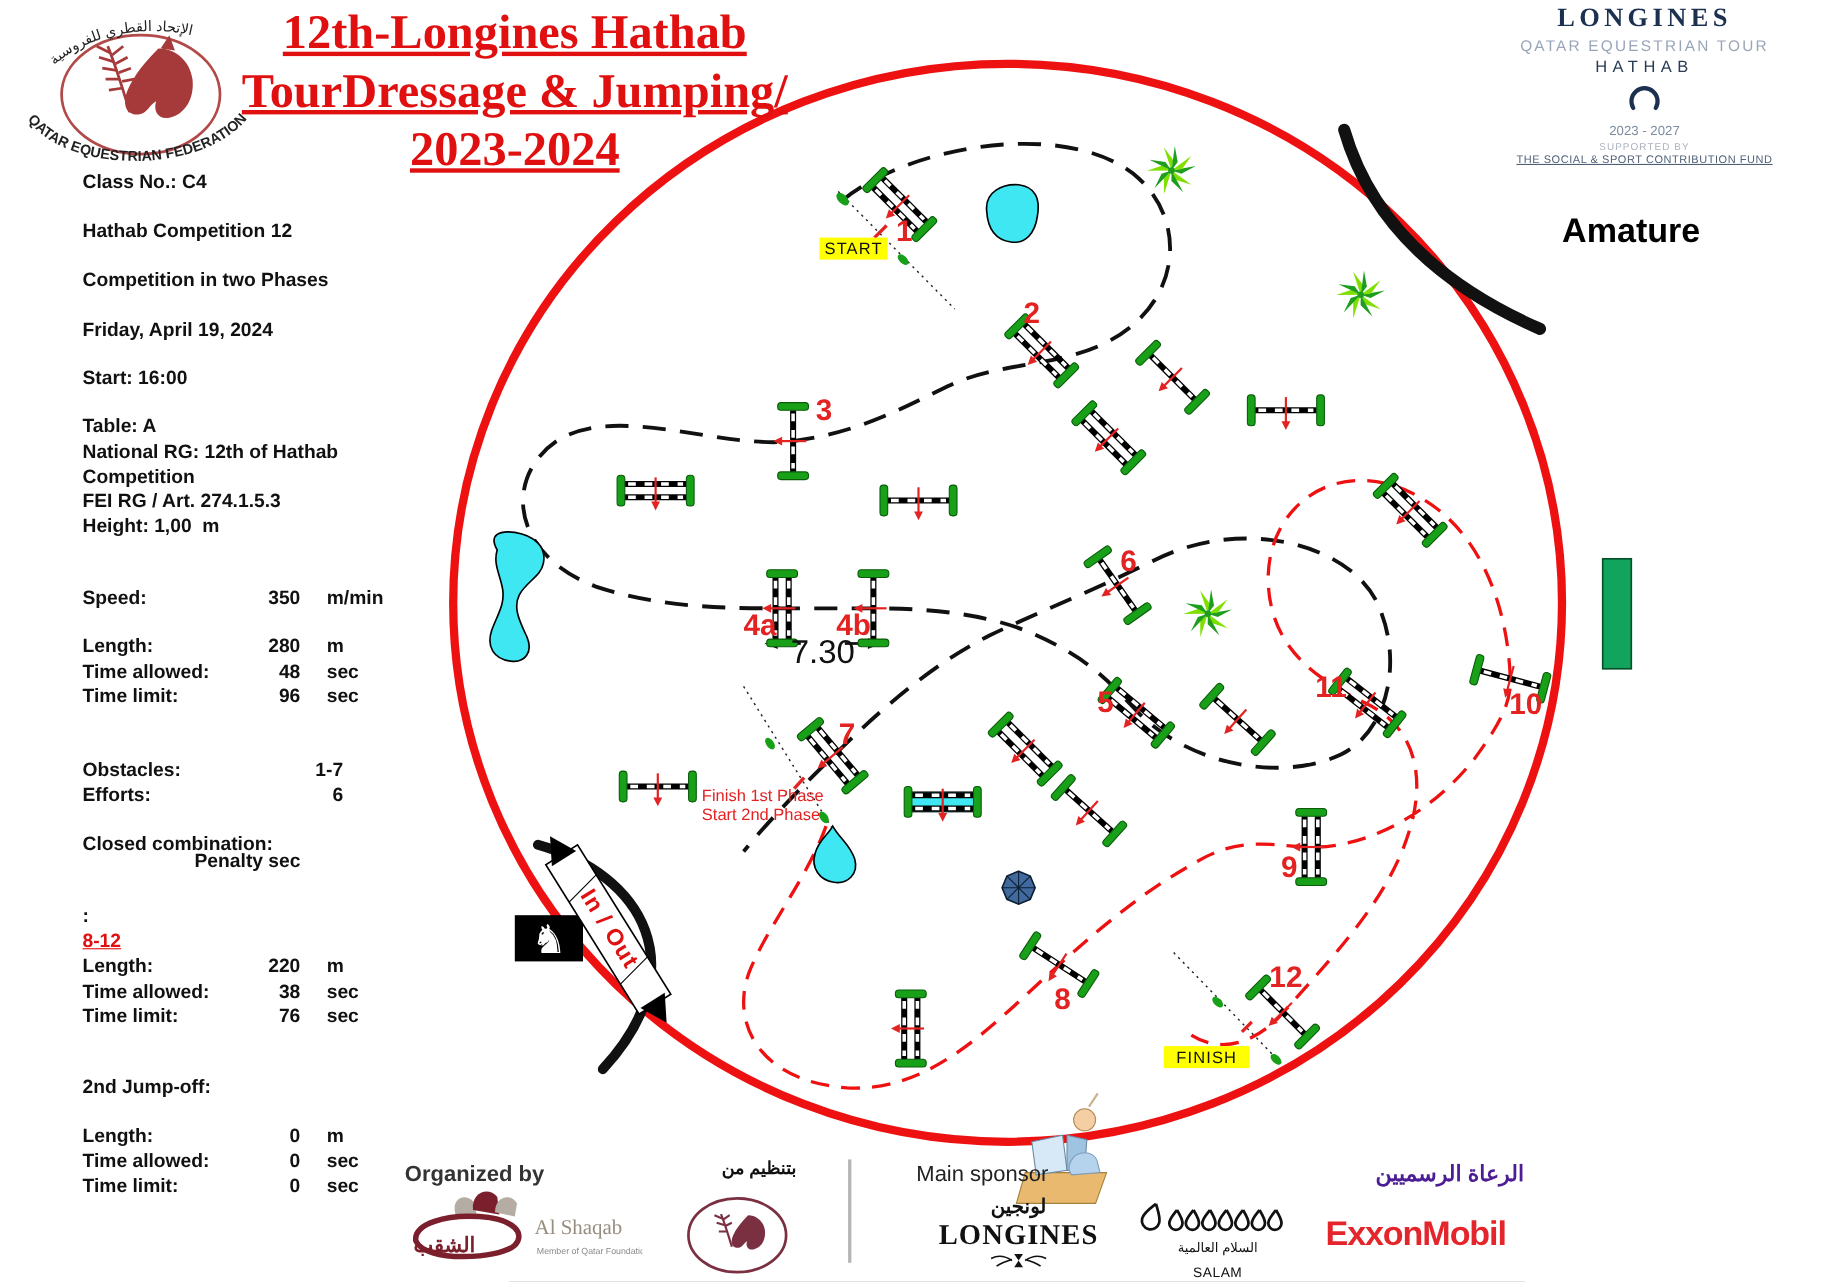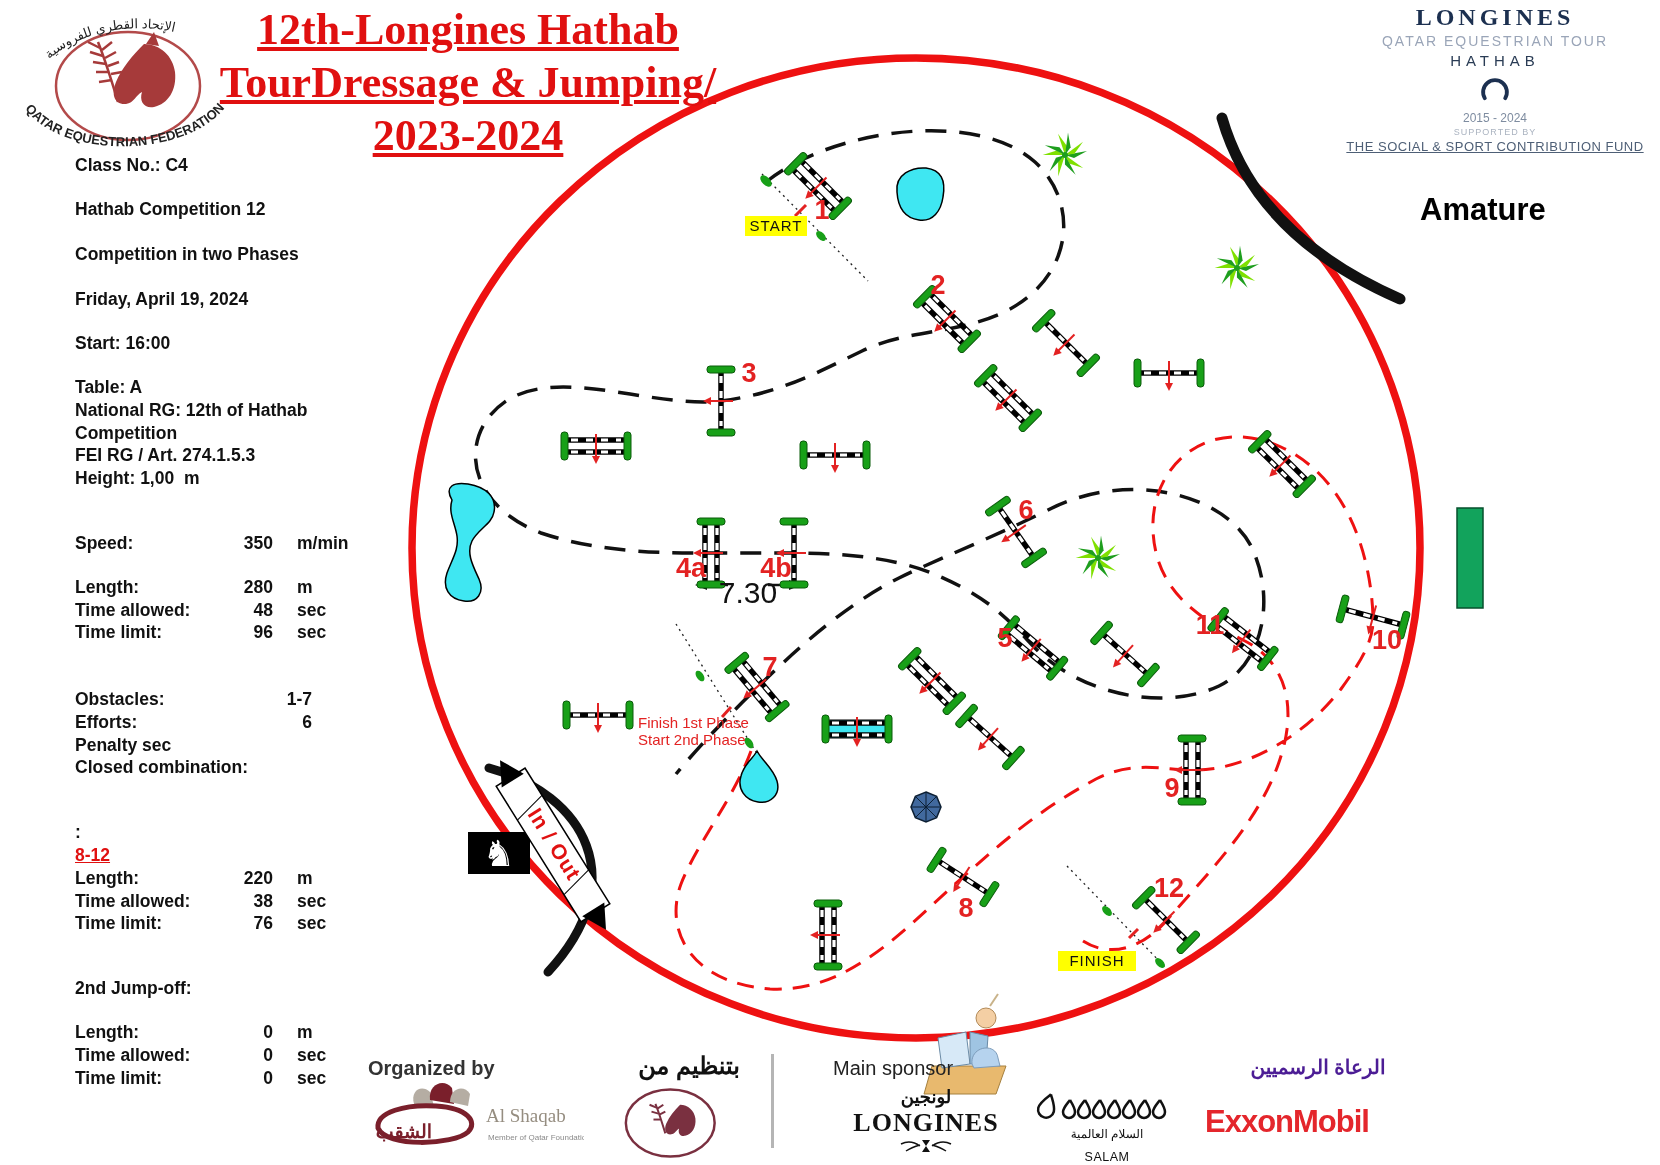--- a/index.html
+++ b/index.html
@@ -488,7 +488,7 @@
     <svg width="40" height="34" viewBox="0 0 40 40" style="margin-top:2px">
       <path d="M8,32 A14,14 0 1 1 32,32" stroke="#1c3050" stroke-width="4.5" fill="none" stroke-linecap="round"></path>
     </svg>
-    <div class="tl-years">2015 - 2024</div>
+    <div class="tl-years">2023 - 2027</div>
     <div class="tl-supported">SUPPORTED BY</div>
     <div class="tl-fund">THE SOCIAL &amp; SPORT CONTRIBUTION FUND</div>
   </div>

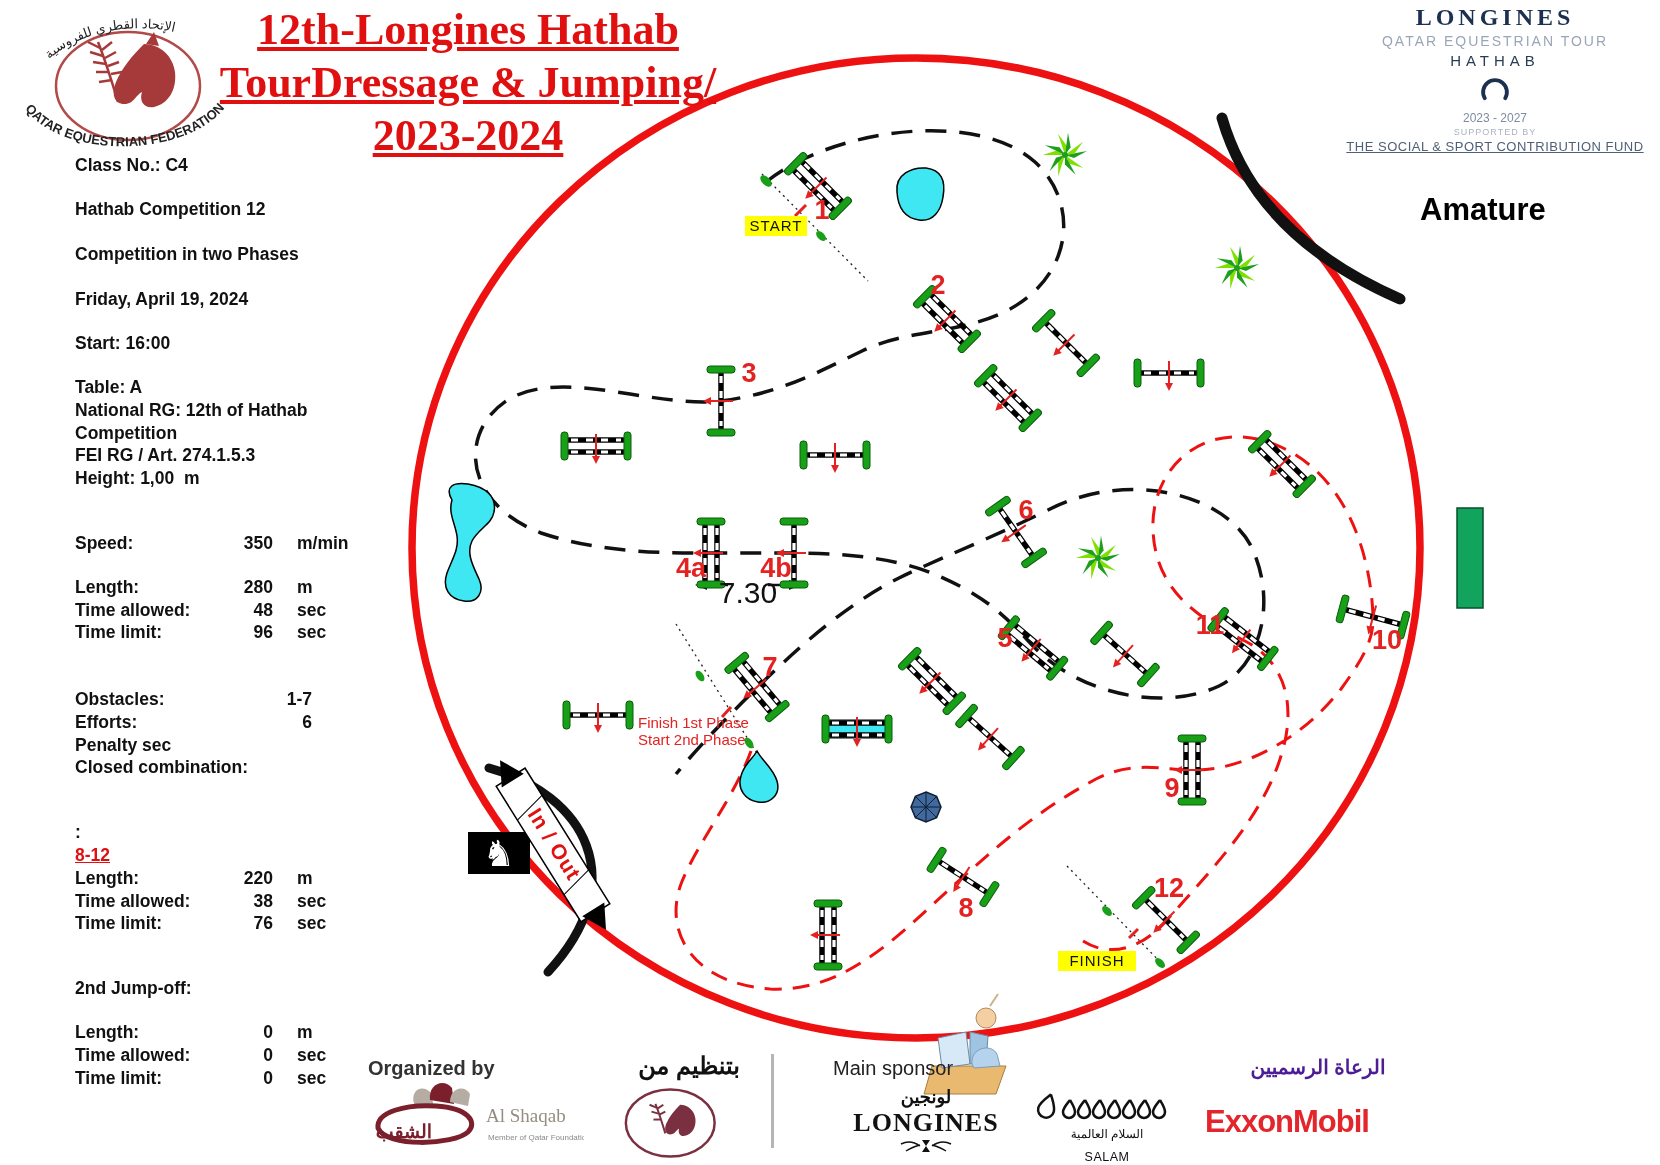--- a/index.html
+++ b/index.html
@@ -22,7 +22,7 @@
   .tl-hathab{font-size:15px;letter-spacing:5px;margin-top:3px;color:#2a3c55}
   .tl-years{font-size:12px;color:#7e8ca0;margin-top:2px}
   .tl-supported{font-size:9px;color:#aab3c0;letter-spacing:1px;margin-top:2px}
-  .tl-fund{font-size:13px;color:#4e5f76;letter-spacing:.5px;margin-top:2px;text-decoration:underline}
+  .tl-fund{font-size:10px;color:#4e5f76;letter-spacing:.5px;margin-top:2px;text-decoration:underline}
   .designer{left:1378px;top:884px;width:228px;text-align:center;font-weight:bold;font-size:17px;color:#000}
   .designer div{margin-bottom:5px}
   .cd-heading{font-style:italic;font-size:19px}

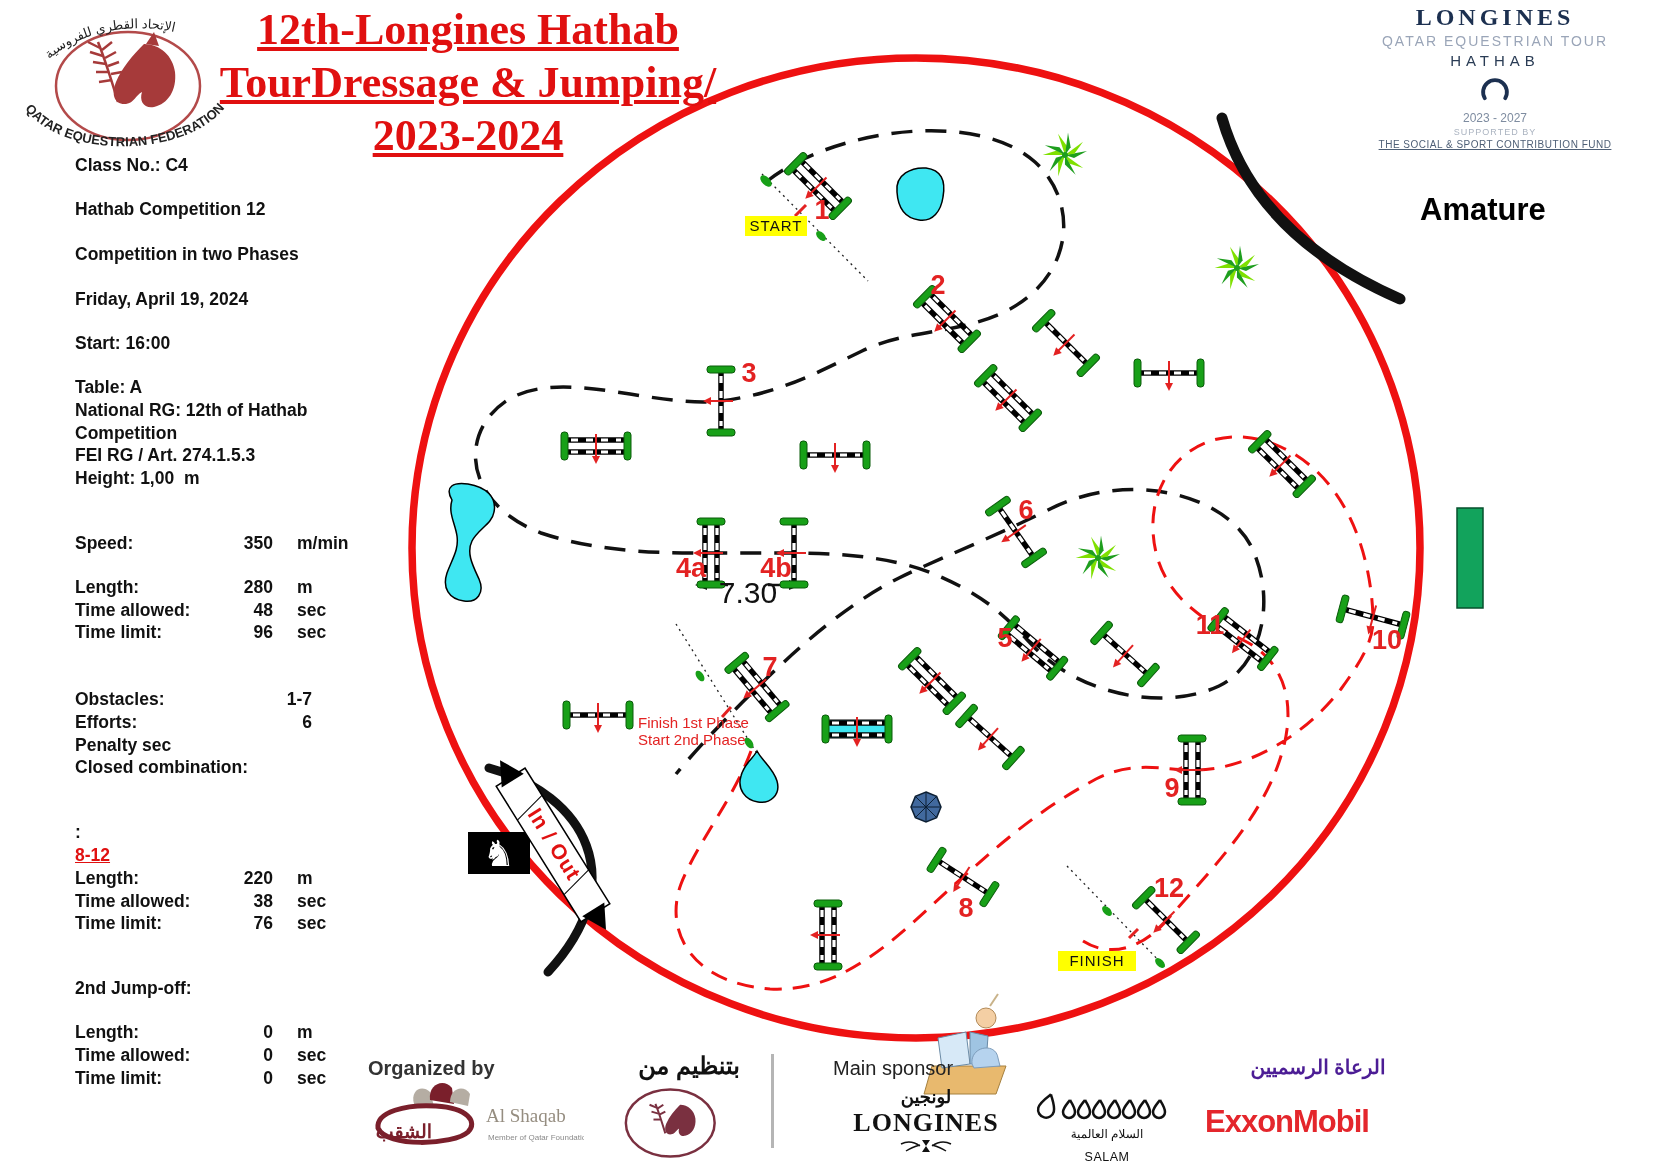--- a/index.html
+++ b/index.html
@@ -468,7 +468,7 @@
       <div class="info-row" style="top: 622px;"><span>Time limit:</span><span class="val">96</span><span class="unit">sec</span></div>
       <div class="info-row" style="top: 689px;"><span>Obstacles:</span><span class="val wide">1-7</span></div>
       <div class="info-row" style="top: 712px;"><span>Efforts:</span><span class="val wide">6</span></div>
-      <div class="info-row" style="top: 735px;"><span>Penalty sec</span></div>
+      <div class="info-row" style="top: 772px; text-align: center;"><span>Penalty sec</span></div>
       <div class="info-row" style="top: 757px;"><span>Closed combination:</span></div>
       <div class="info-row" style="top: 822px;"><span>:</span></div>
       <div class="info-row red" style="top: 845px;"><span>8-12</span></div>

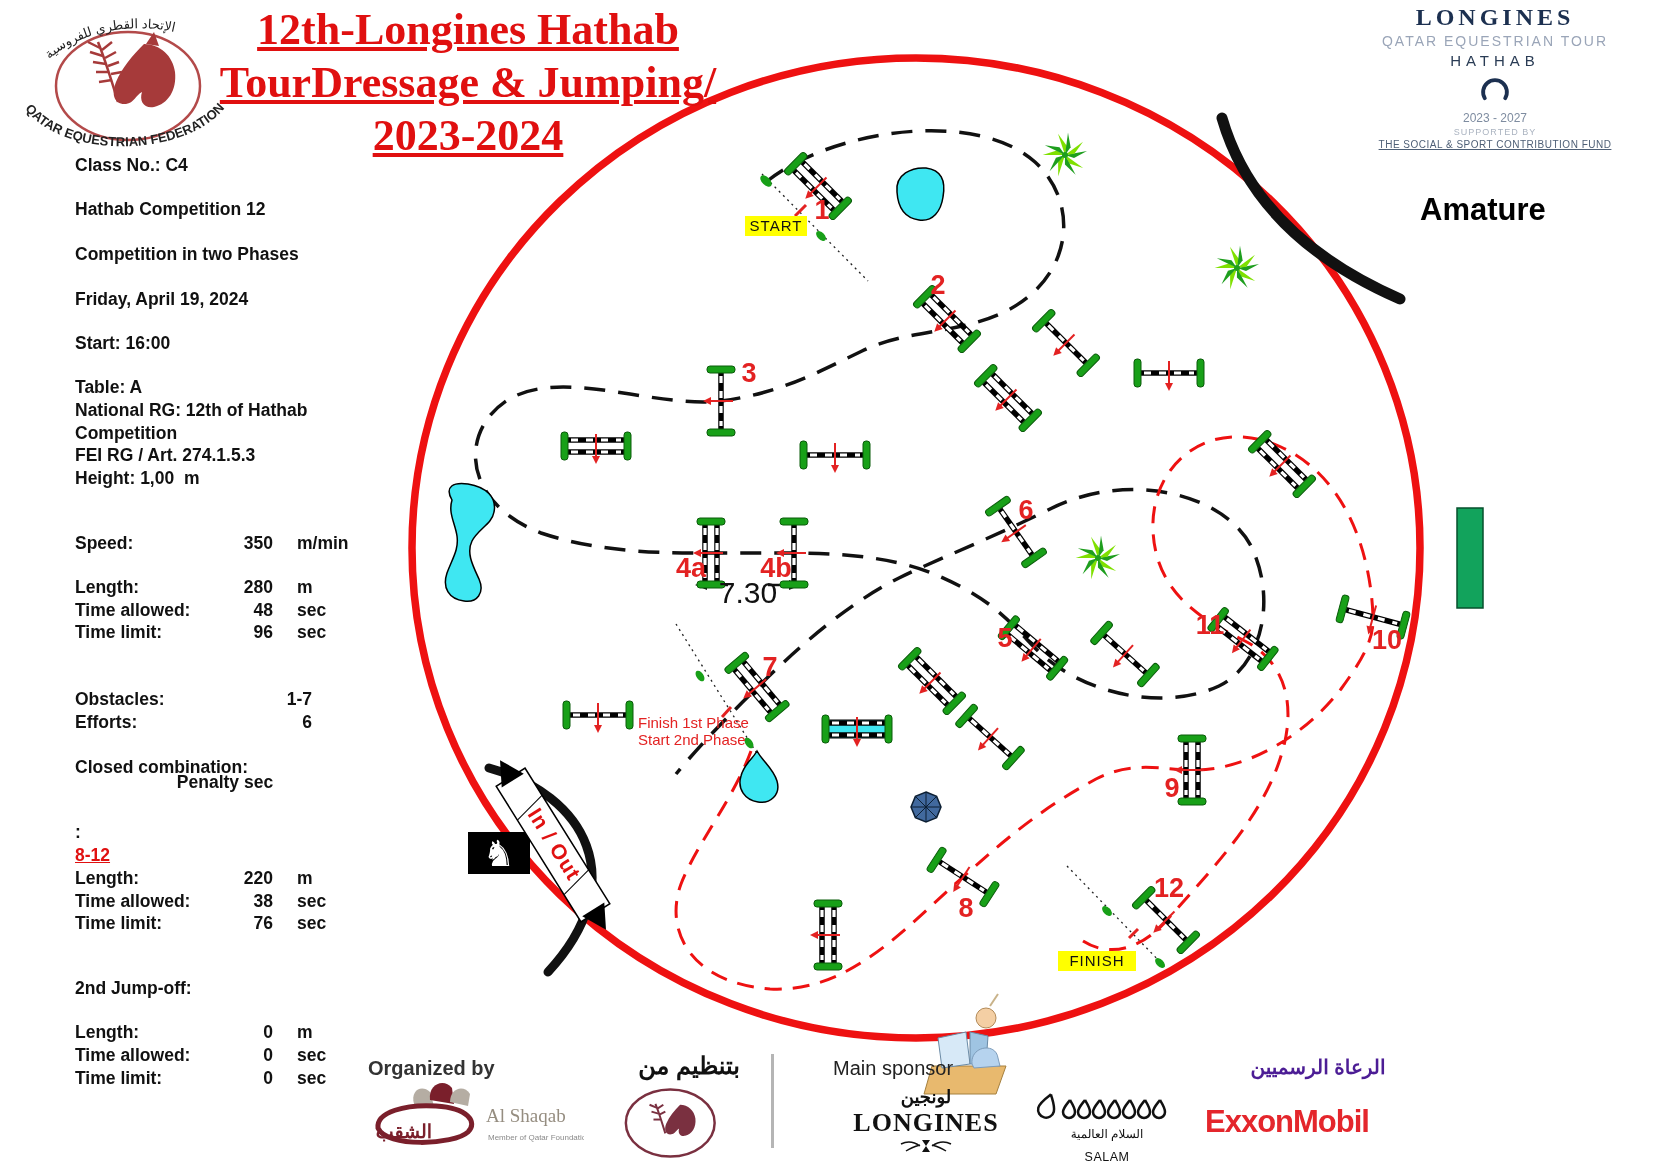--- a/index.html
+++ b/index.html
@@ -32,7 +32,7 @@
   .cd-bar .m{flex:2;background:#8b1111}
   .cd-yousef{margin-left:66px}
   .org-label{left:368px;top:1057px;font-weight:bold;font-size:20px;color:#333}
-  .ar-org{left:608px;top:1052px;width:132px;text-align:right;font-weight:bold;font-size:24px;color:#111}
+  .ar-org{left:624px;top:1052px;width:132px;text-align:center;font-weight:bold;font-size:16px;color:#111}
   .main-sponsor{left:833px;top:1057px;font-weight:normal;font-size:20px;color:#222}
   .official-ar{left:1236px;top:1055px;width:164px;text-align:center;font-weight:bold;font-size:20px;color:#4c1d95}
   .exxon{left:1205px;top:1104px;font-weight:800;font-size:31px;color:#e4262c;letter-spacing:-1px}

